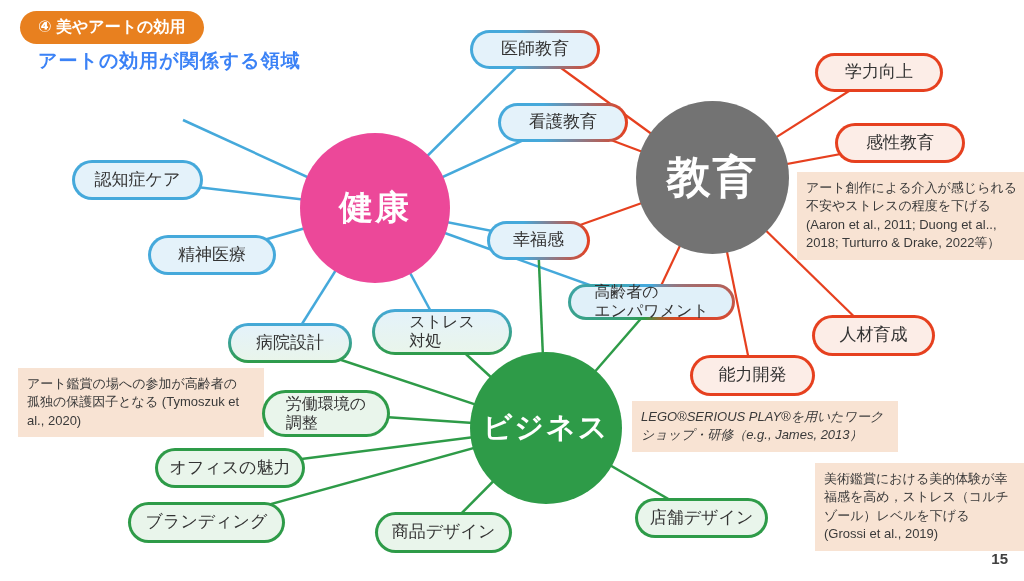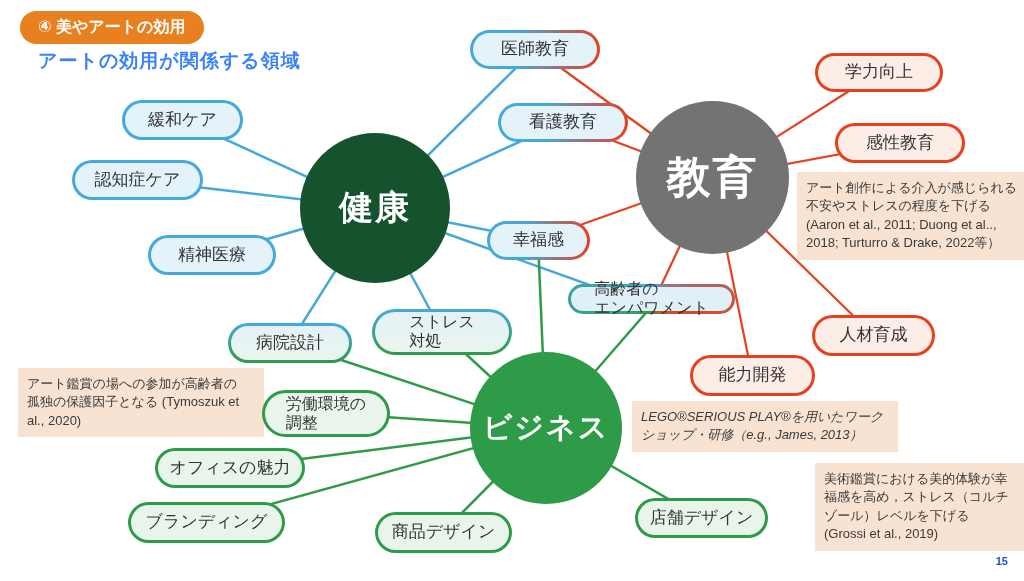--- a/index.html
+++ b/index.html
@@ -91,9 +91,6 @@
   <div class="circle c-education">教育</div>
   <div class="circle c-business">ビジネス</div>
 
-  <div class="pill b" style="left:122px;top:100px;width:121px;height:40px">
-      <div class="pin">緩和ケア</div>
-    </div>
   <div class="pill b" style="left:72px;top:160px;width:131px;height:40px">
       <div class="pin">認知症ケア</div>
     </div>

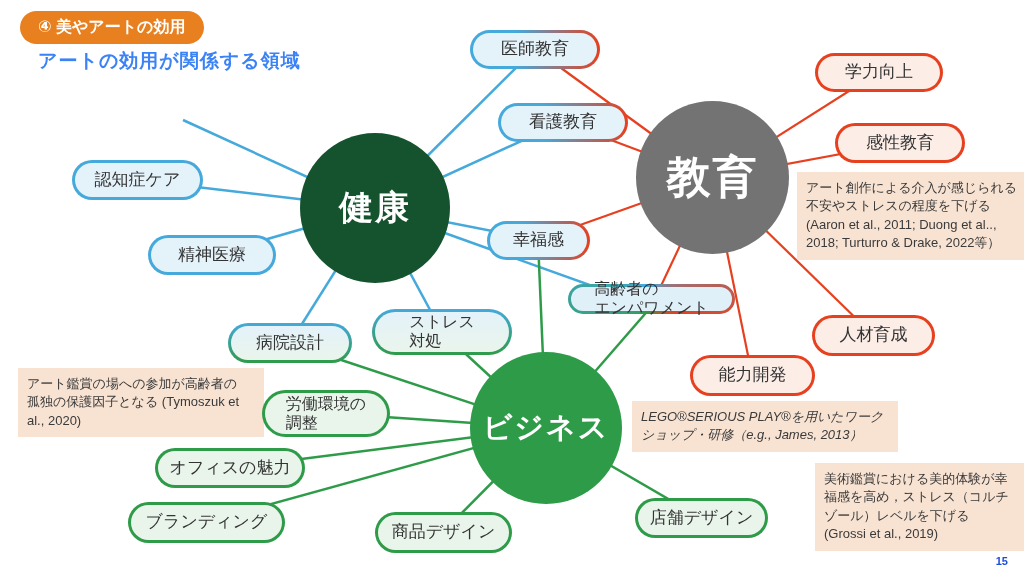--- a/index.html
+++ b/index.html
@@ -12,7 +12,7 @@
   
   .circle{position:absolute;border-radius:50%;display:flex;align-items:center;justify-content:center;
           color:#fff;font-weight:bold;z-index:3;letter-spacing:2px;}
-  .c-health{left:300px;top:133px;width:150px;height:150px;background:#14532d;font-size:34px;}
+  .c-health{left:300px;top:133px;width:150px;height:150px;background:#ec4899;font-size:34px;}
   .c-education{left:636px;top:101px;width:153px;height:153px;background:#737373;font-size:44px;}
   .c-business{left:470px;top:352px;width:152px;height:152px;background:#2E9B48;font-size:29px;}
 

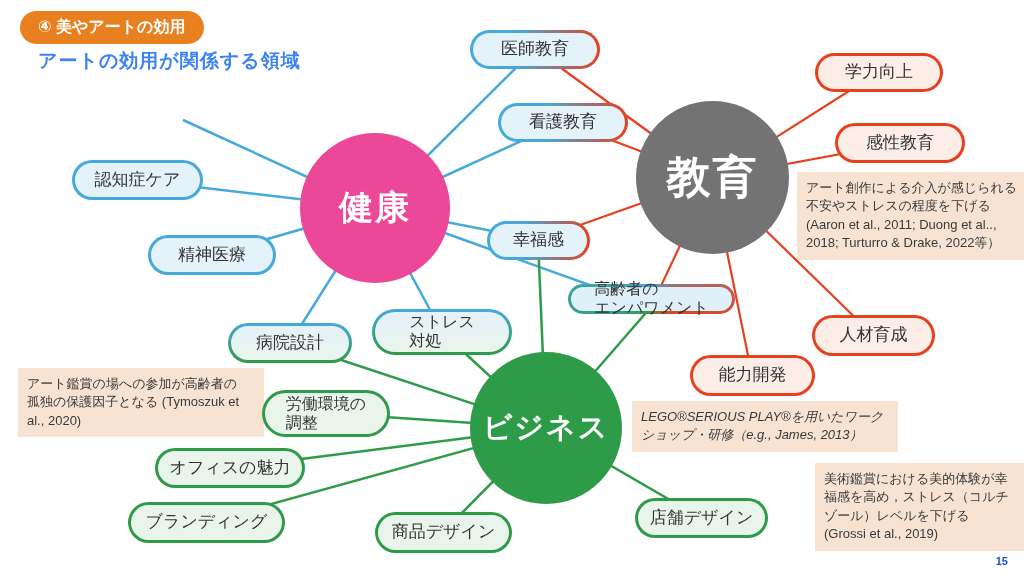--- a/index.html
+++ b/index.html
@@ -112,7 +112,7 @@
   <div class="pill br" style="left:487px;top:221px;width:103px;height:39px">
       <div class="pin">幸福感</div>
     </div>
-  <div class="pill tri small" style="left:568px;top:284px;width:167px;height:30px">
+  <div class="pill tri small" style="left:568px;top:284px;width:167px;height:36px">
       <div class="pin">高齢者の
 エンパワメント</div>
     </div>

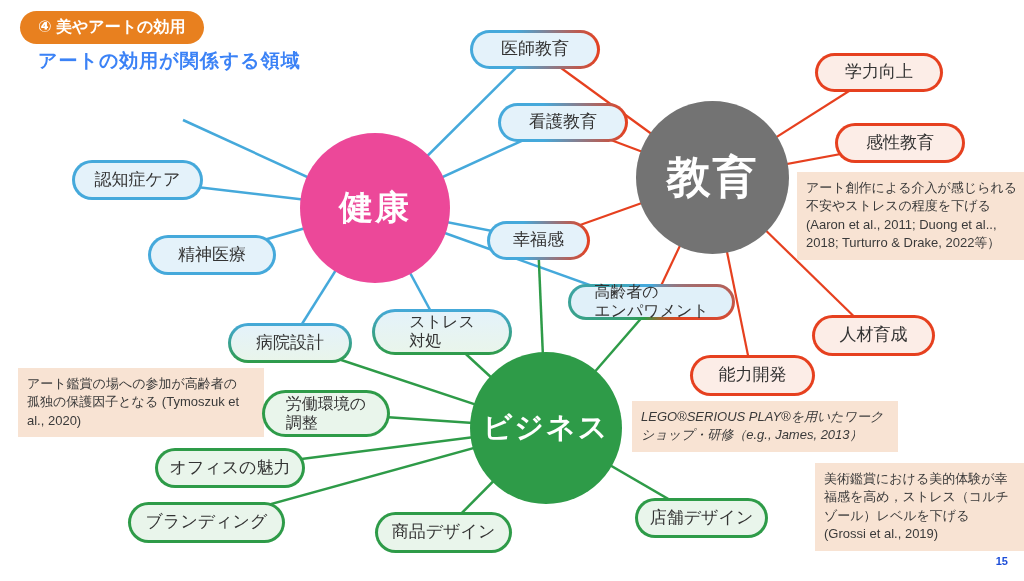--- a/index.html
+++ b/index.html
@@ -42,7 +42,7 @@
   .note-lego{left:632px;top:401px;width:248px;font-style:italic;}
   .note-aes{left:815px;top:463px;width:198px;}
 
-  .pagenum{position:absolute;right:16px;bottom:14px;color:#1d4ed8;font-size:11px;font-weight:bold;z-index:4;}
+  .pagenum{position:absolute;right:16px;bottom:14px;color:#404040;font-size:15px;font-weight:bold;z-index:4;}
 </style>
 </head>
 <body>

